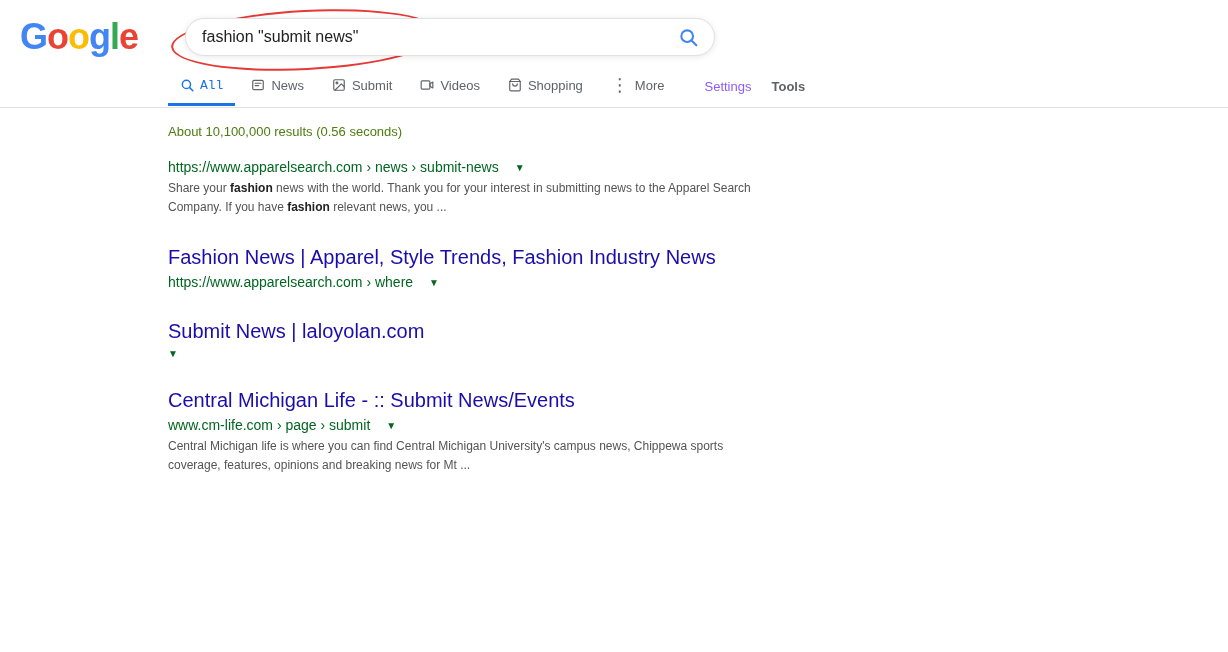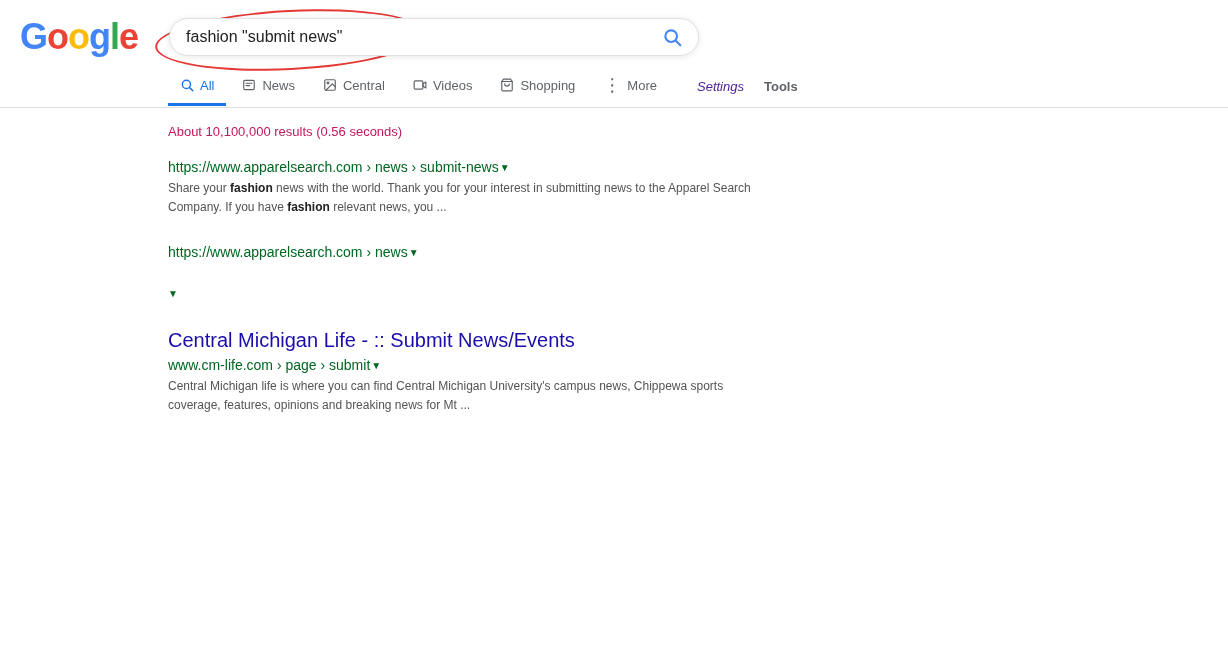--- a/index.html
+++ b/index.html
@@ -10,7 +10,7 @@
       display: flex;
       align-items: center;
       padding: 16px 36px 0 20px;
-      gap: 21px;
+      gap: 37px;
     }
     .logo {
       font-size: 36px;

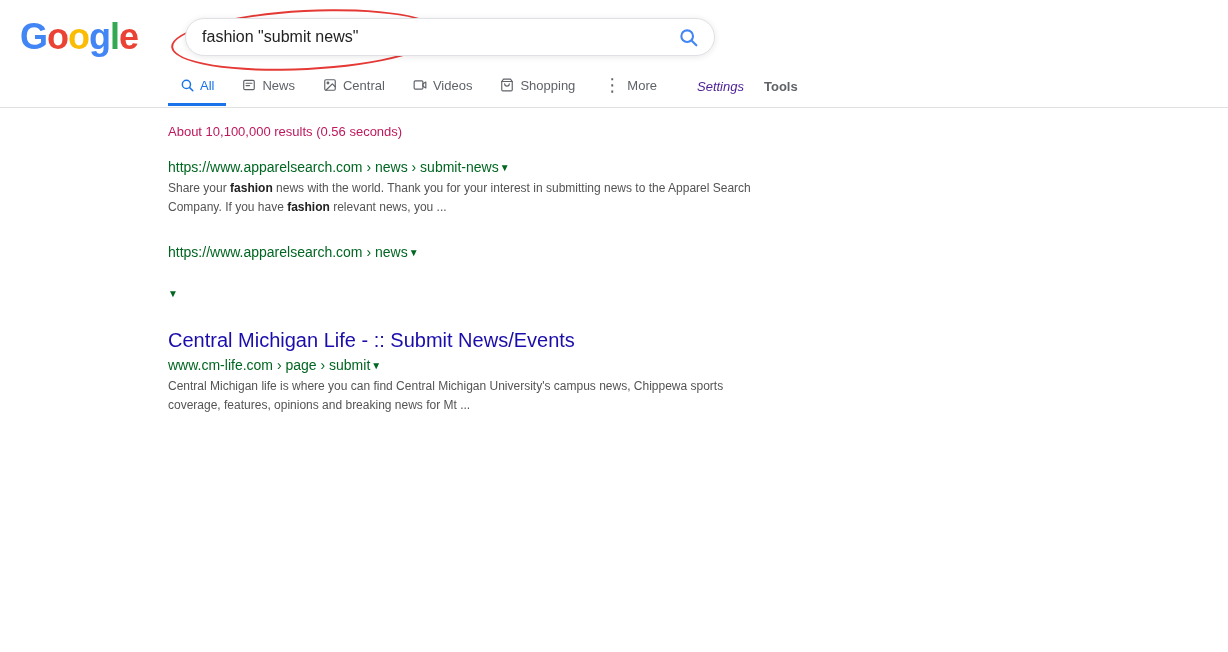--- a/index.html
+++ b/index.html
@@ -96,6 +96,7 @@
     .nav-tab.active {
       color: #1a73e8;
       border-bottom: 3px solid #1a73e8;
+      font-family: Liberation Mono, monospace;
     }
 
     .nav-settings {

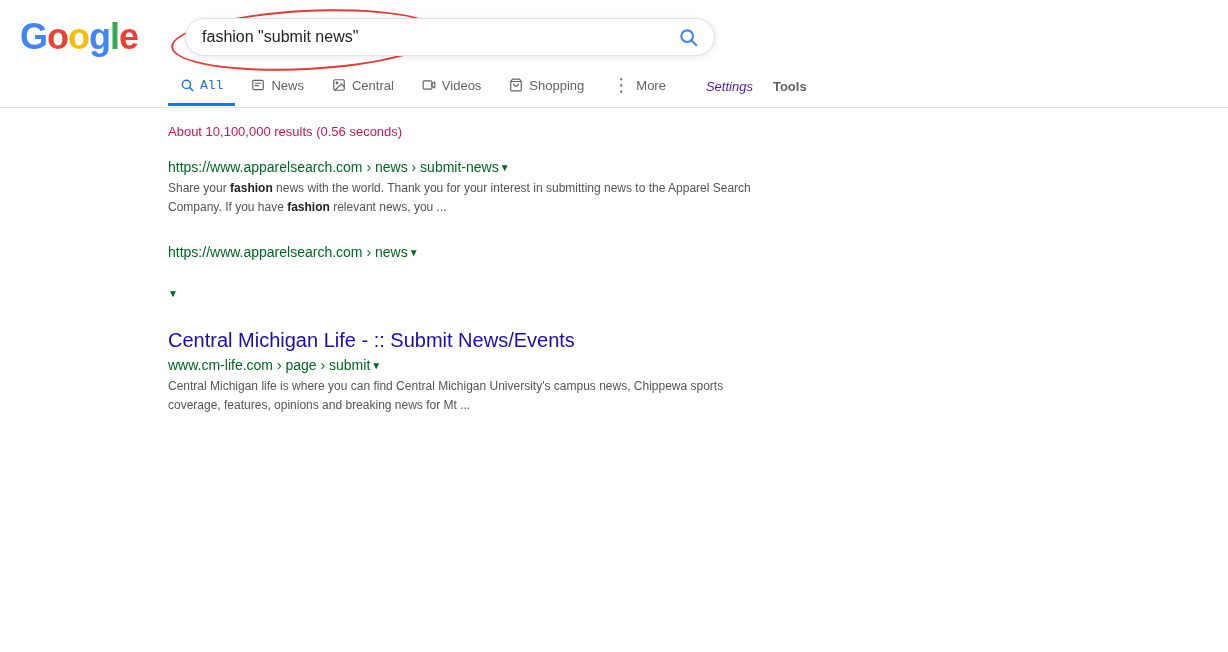--- a/index.html
+++ b/index.html
@@ -207,7 +207,7 @@
       <circle cx="8.5" cy="8.5" r="1.5"></circle>
       <polyline points="21 15 16 10 5 21"></polyline>
     </svg>
-    <span>Central</span>
+    <span>Submit</span>
   </a>
   <a class="nav-tab">
     <svg width="14" height="14" viewBox="0 0 24 24" fill="none" stroke="#5f6368" stroke-width="2" stroke-linecap="round" stroke-linejoin="round">

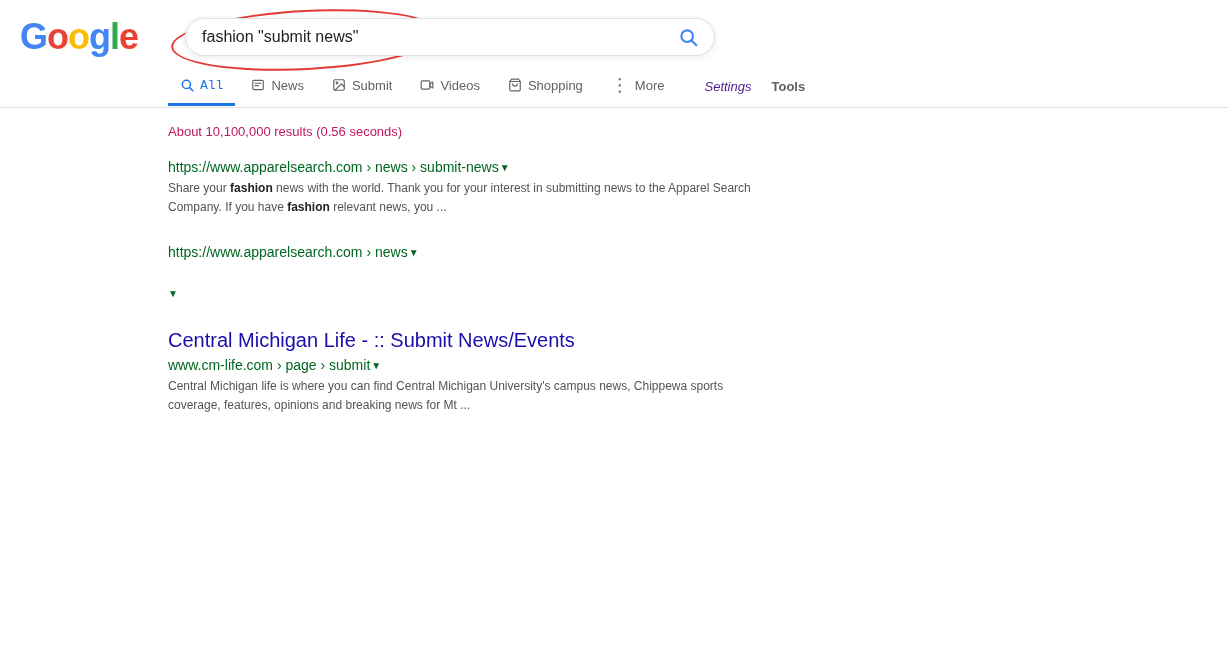--- a/index.html
+++ b/index.html
@@ -102,10 +102,9 @@
     .nav-settings {
       margin-left: 20px;
       font-size: 13px;
-      color: #4c1d95;
+      color: #8b5cf6;
       cursor: pointer;
       padding: 10px 4px;
-      font-style: italic;
     }
     .nav-tools {
       font-size: 13px;

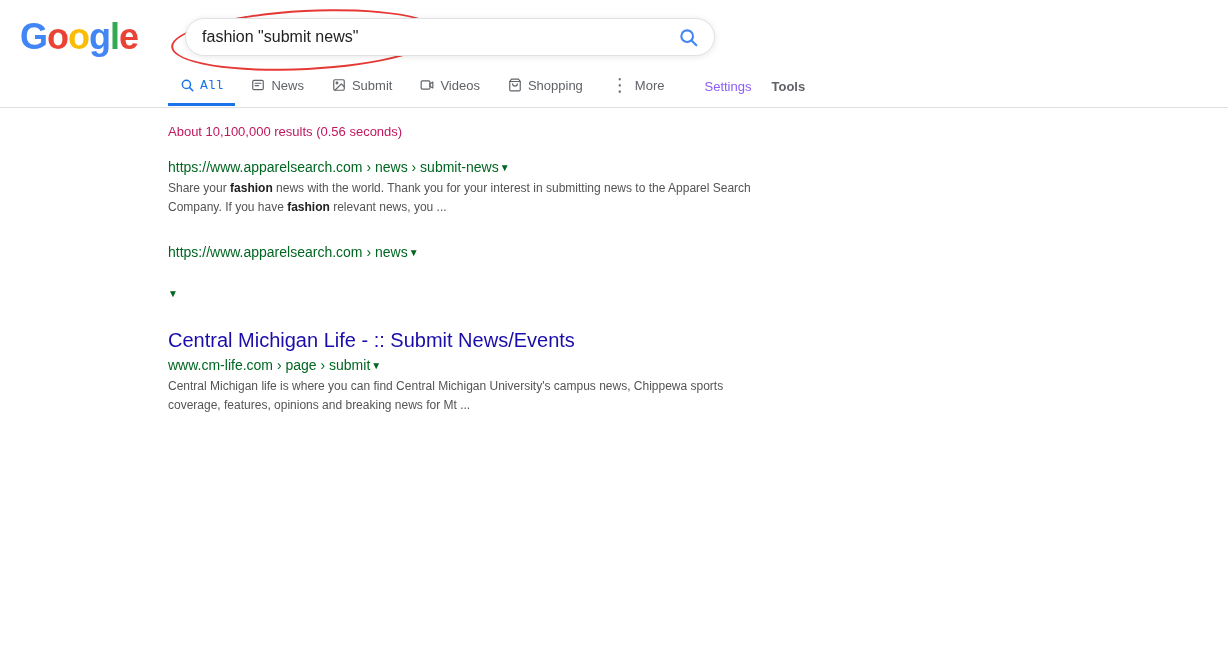--- a/index.html
+++ b/index.html
@@ -121,7 +121,7 @@
     }
     .results-count {
       font-size: 13px;
-      color: #be185d;
+      color: #4d7c0f;
       margin-bottom: 20px;
     }
 

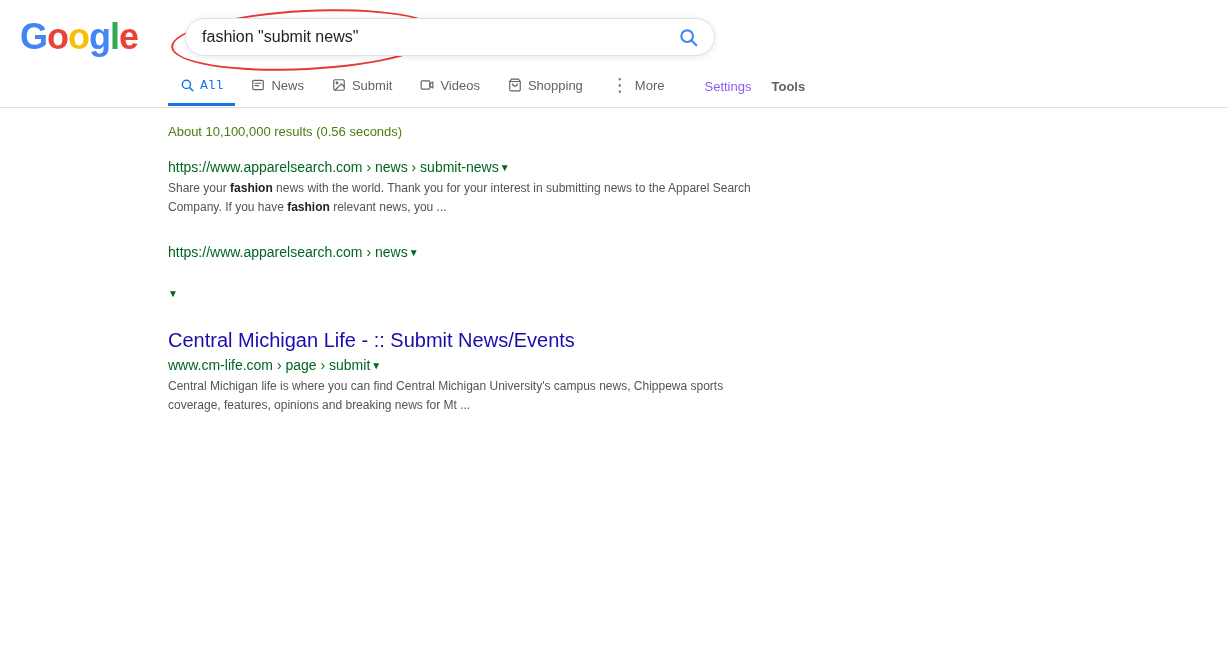--- a/index.html
+++ b/index.html
@@ -139,7 +139,7 @@
     .result-url-row {
       display: flex;
       align-items: center;
-      gap: 1px;
+      gap: 16px;
       margin-bottom: 4px;
     }
     .result-url {

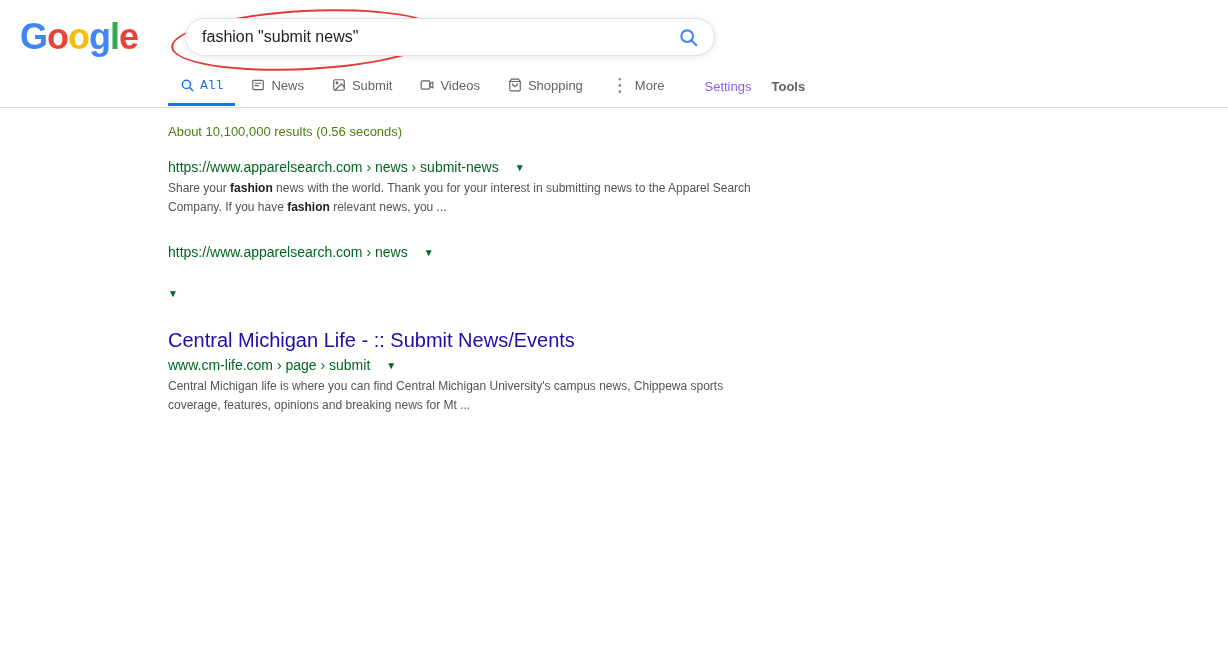--- a/index.html
+++ b/index.html
@@ -245,6 +245,7 @@
   </div>
 
   <div class="result-item">
+    <div class="result-title">Fashion News | Apparel, Style Trends, Fashion Industry News</div>
     <div class="result-url-row">
       <span class="result-url">https://www.apparelsearch.com › news</span>
       <span class="url-dropdown">▼</span>

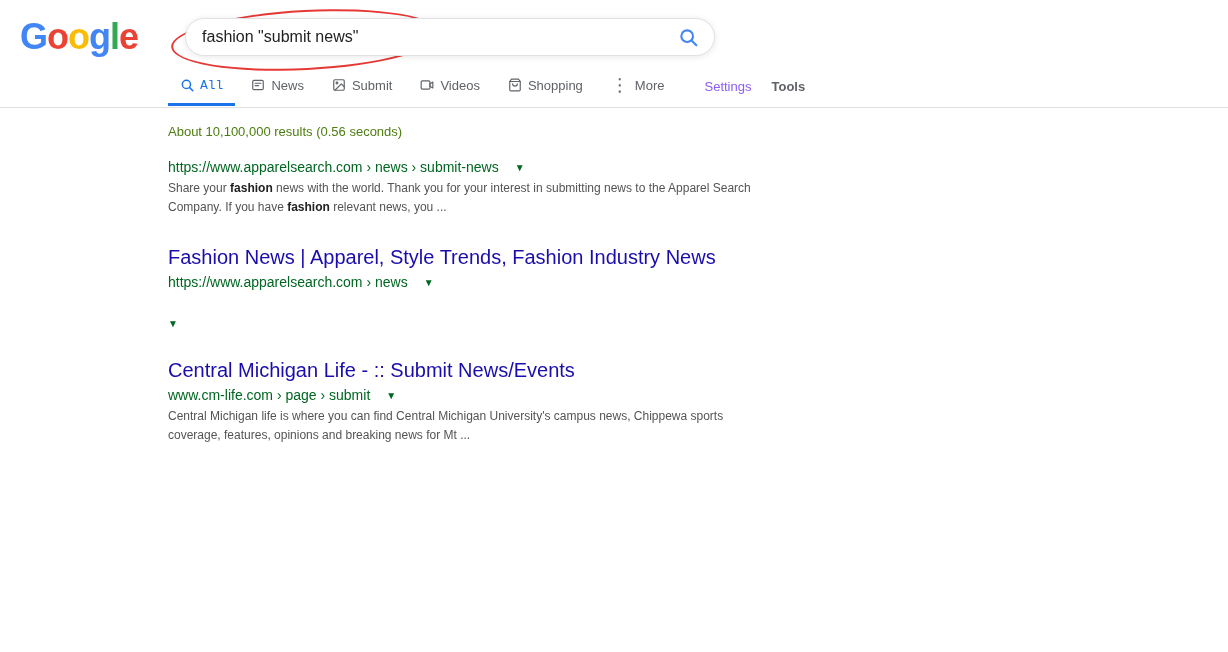--- a/index.html
+++ b/index.html
@@ -247,7 +247,7 @@
   <div class="result-item">
     <div class="result-title">Fashion News | Apparel, Style Trends, Fashion Industry News</div>
     <div class="result-url-row">
-      <span class="result-url">https://www.apparelsearch.com › news</span>
+      <span class="result-url">https://www.apparelsearch.com › where</span>
       <span class="url-dropdown">▼</span>
     </div>
   </div>

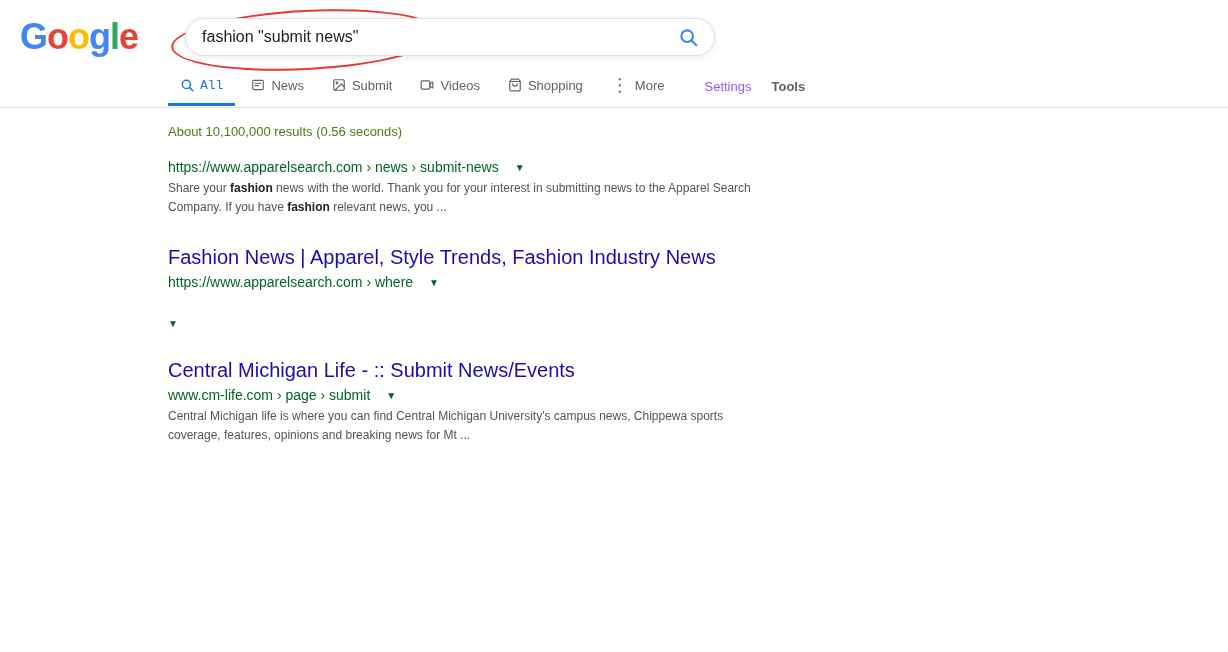--- a/index.html
+++ b/index.html
@@ -253,6 +253,7 @@
   </div>
 
   <div class="result-item">
+    <div class="result-title">Submit News | laloyolan.com</div>
     <div class="result-url-row">
       <span class="url-dropdown">▼</span>
     </div>

